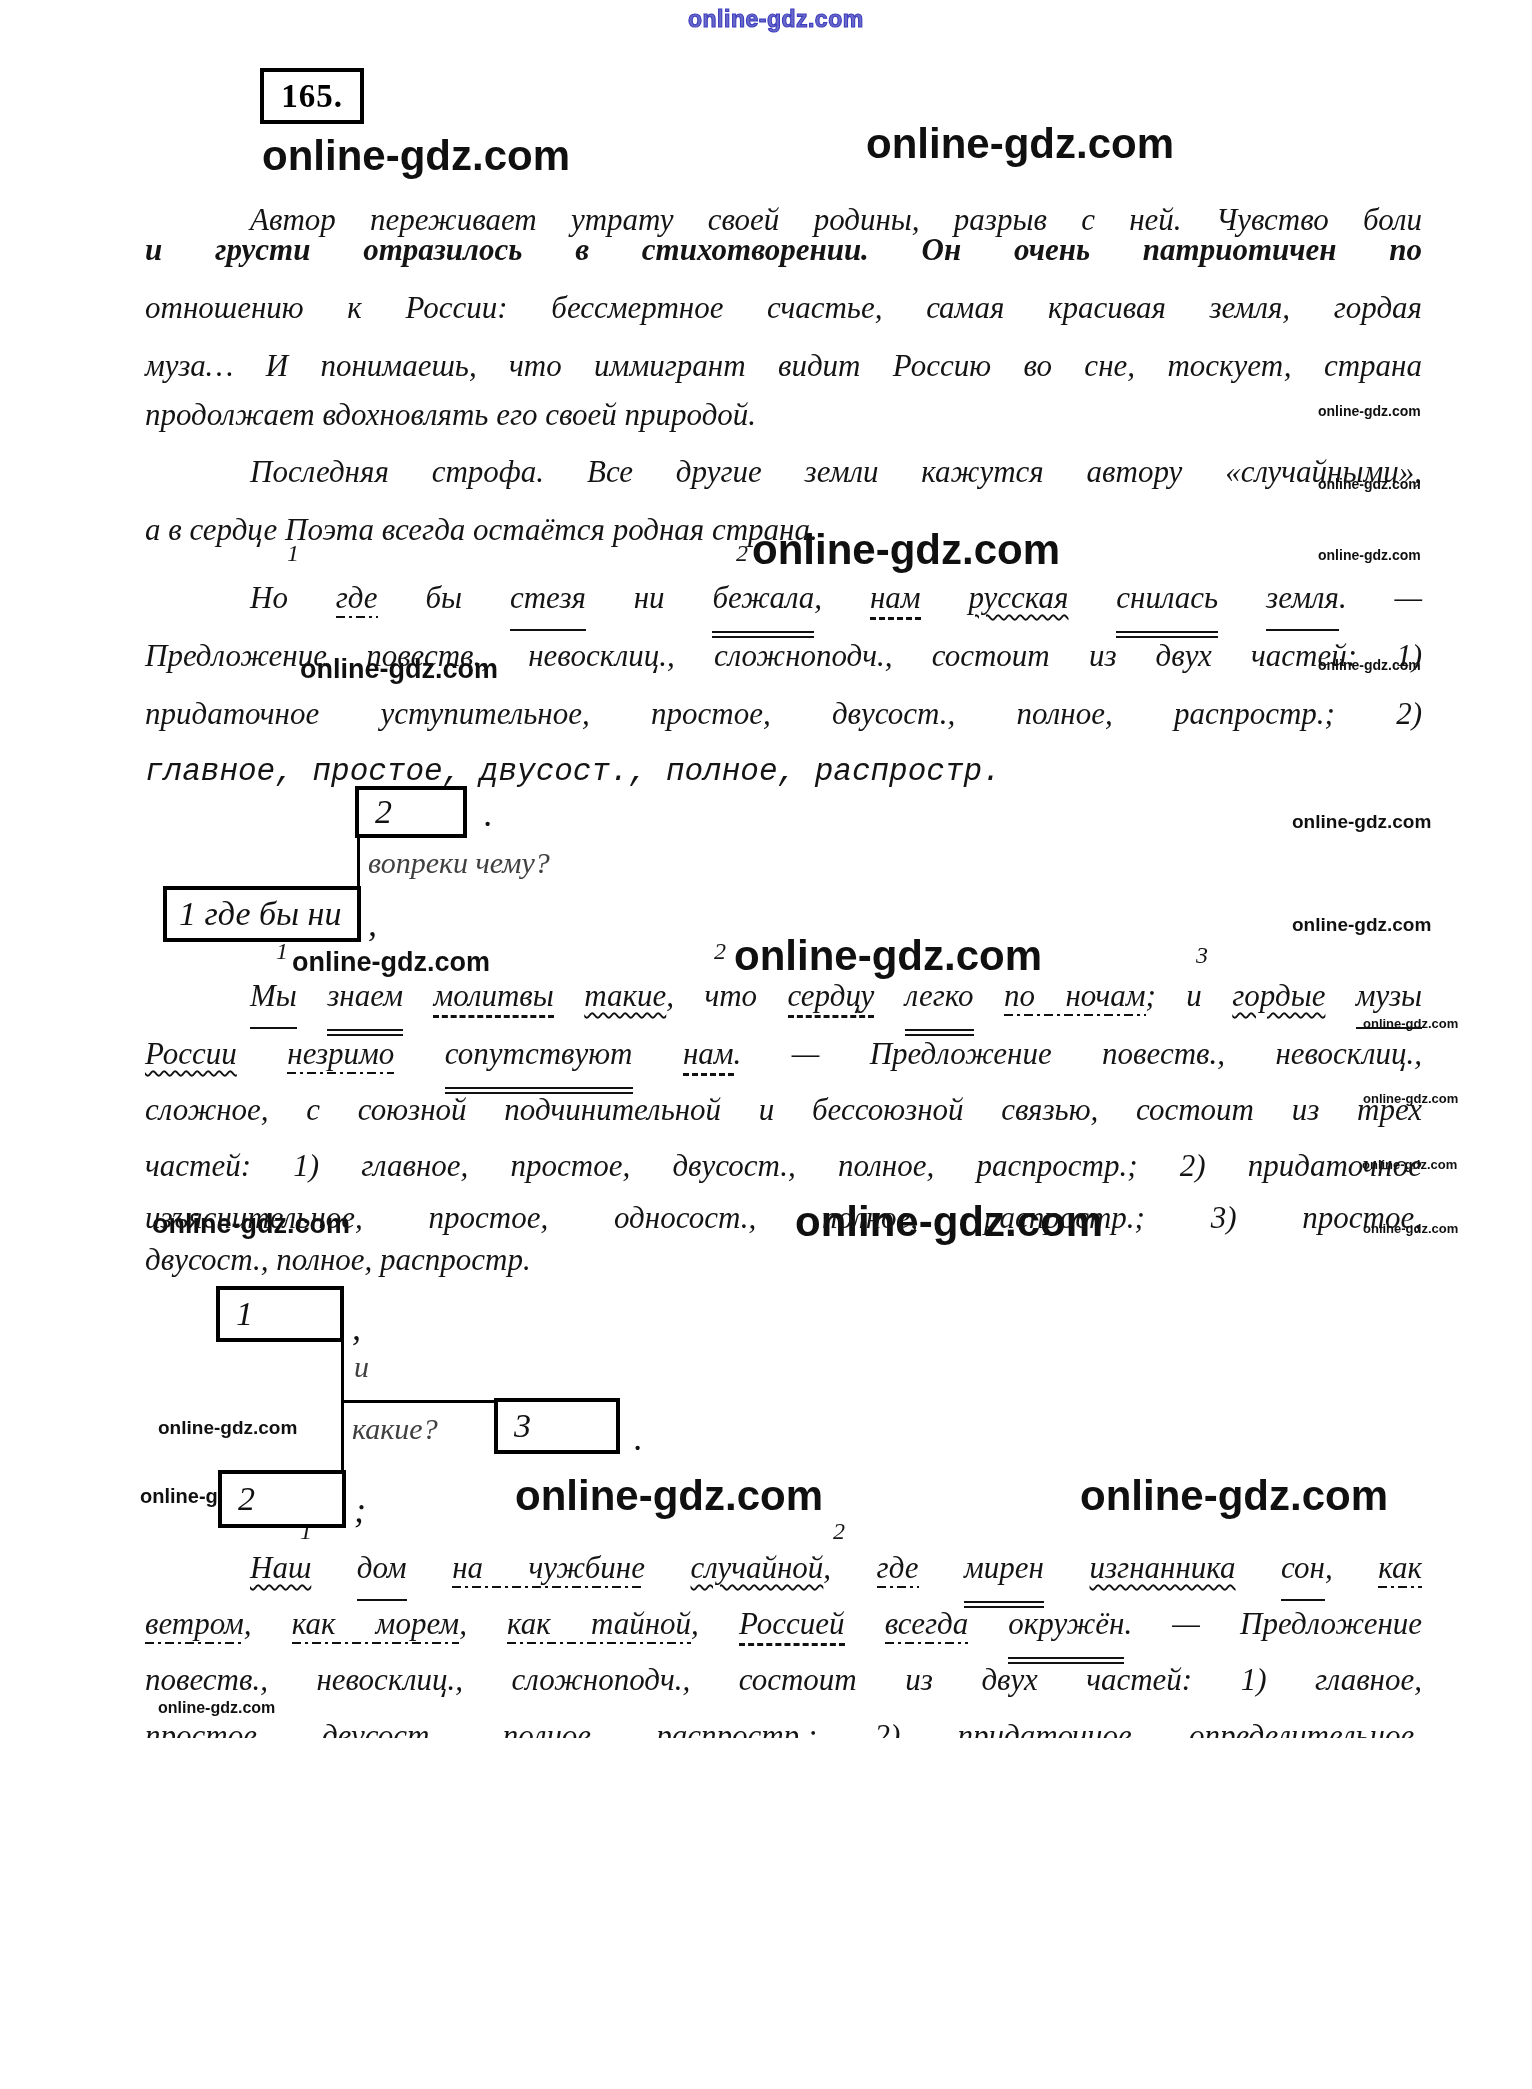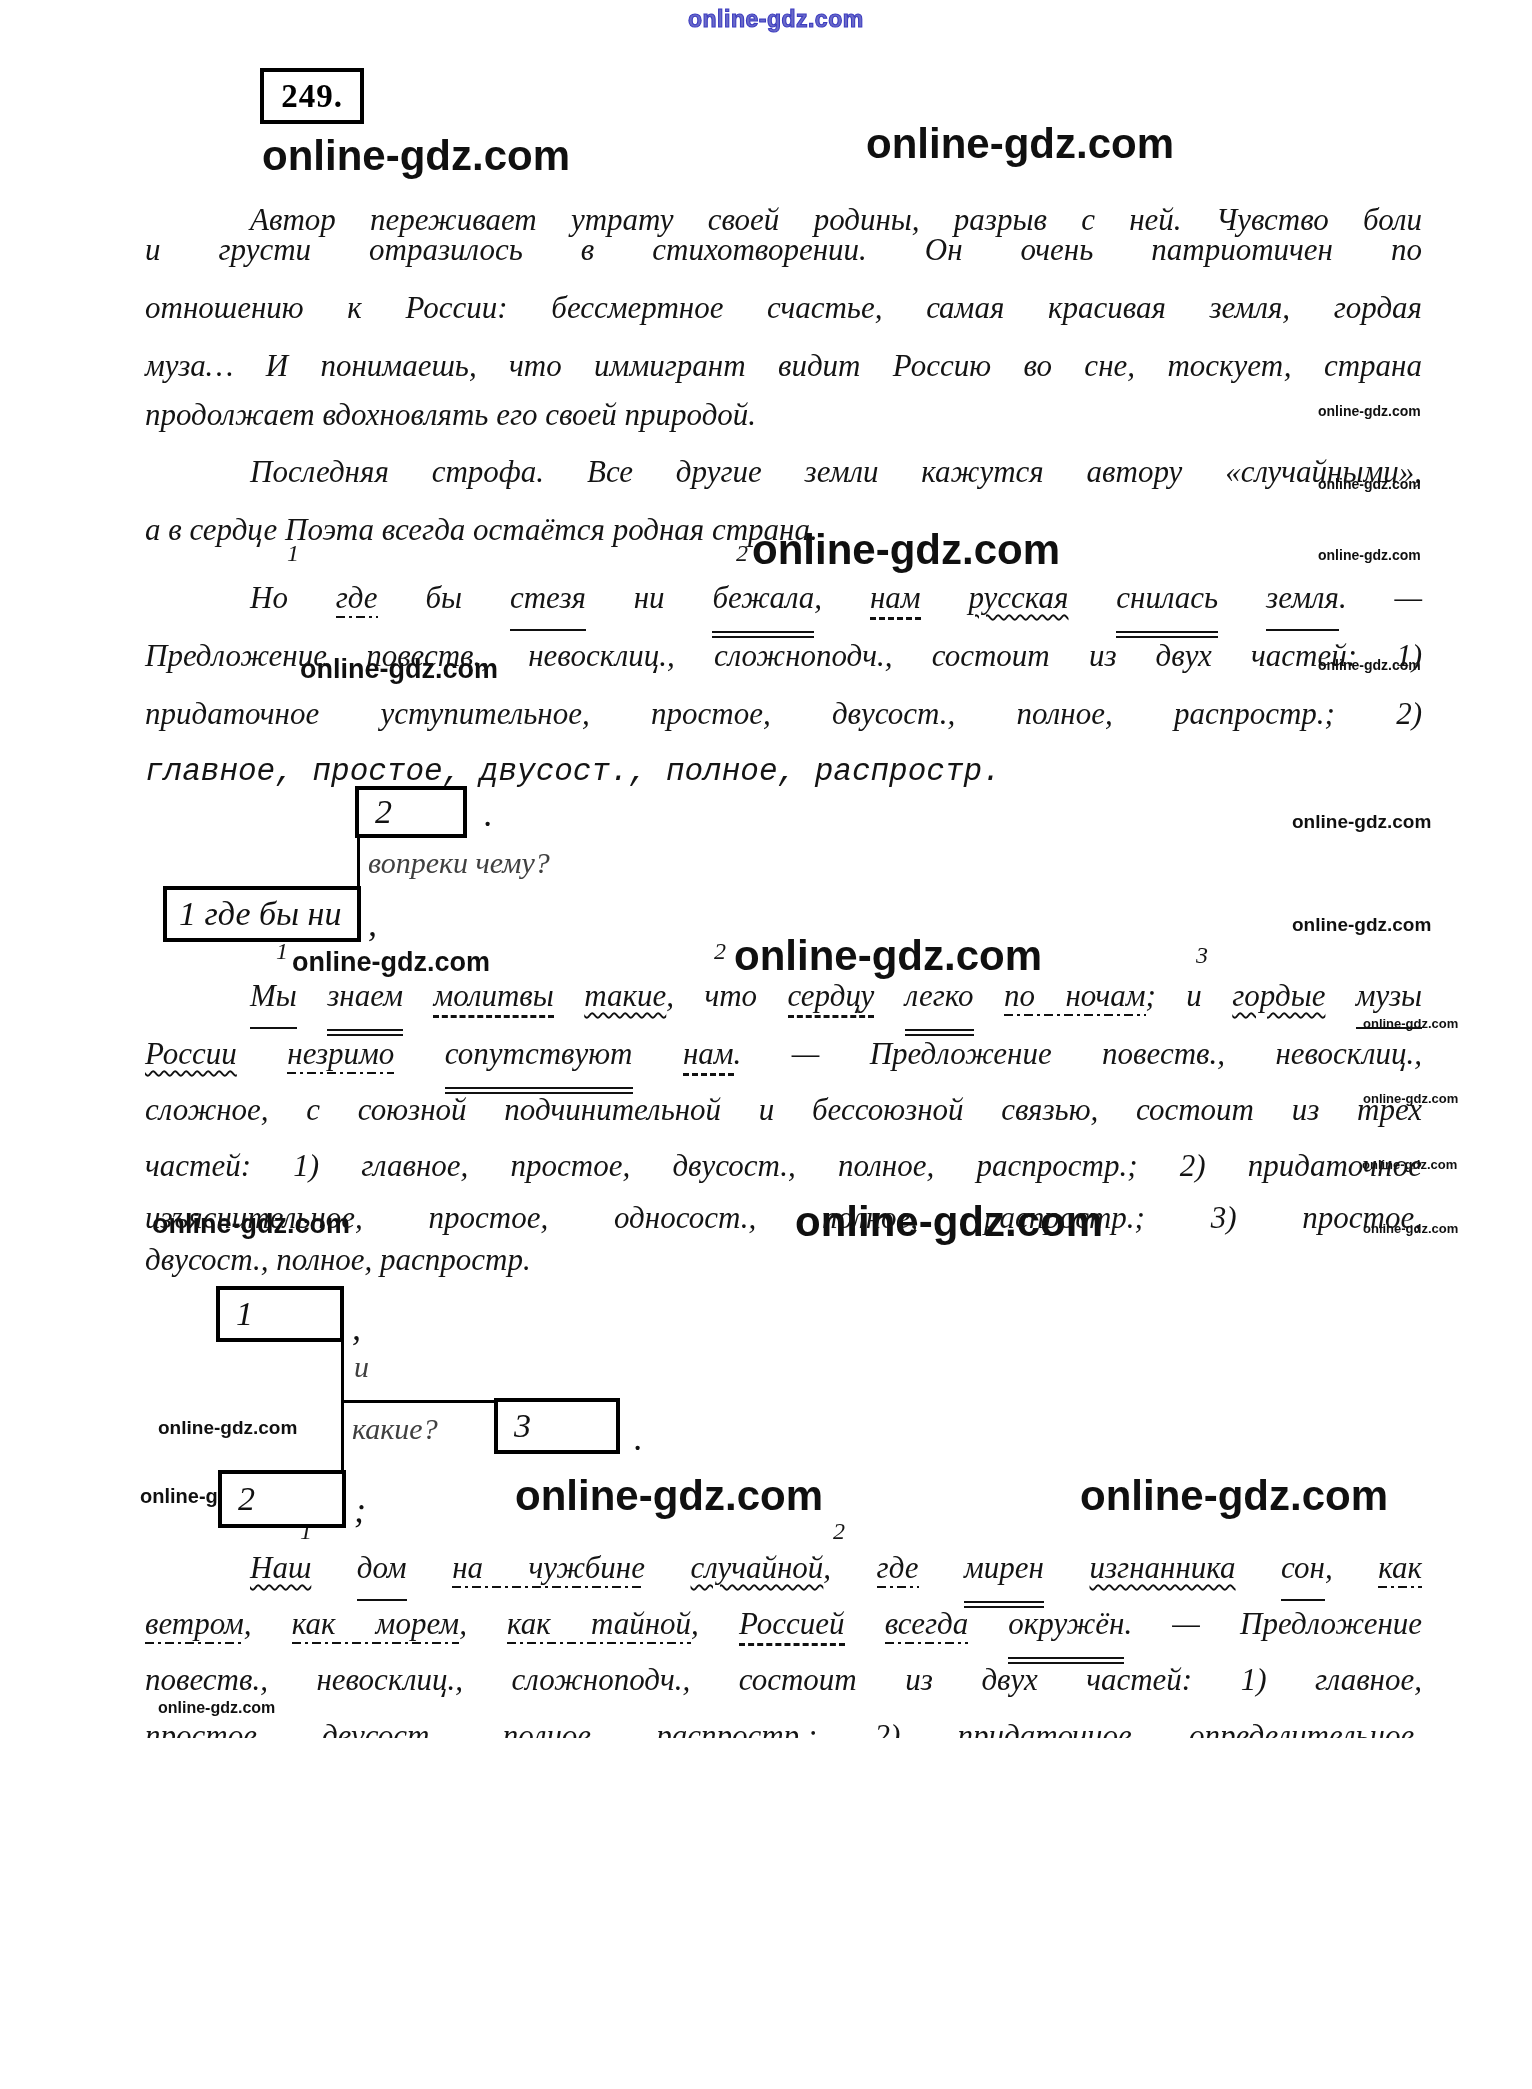--- a/index.html
+++ b/index.html
@@ -48,7 +48,7 @@
 
   <div class="wm-blue">online-gdz.com</div>
 
-  <div class="exbox">249.</div>
+  <div class="exbox">165.</div>
 
   <div id="wm-layer">
       <div class="wm" style="left: 262px; top: 134px; font-size: 42px;">online-gdz.com</div>

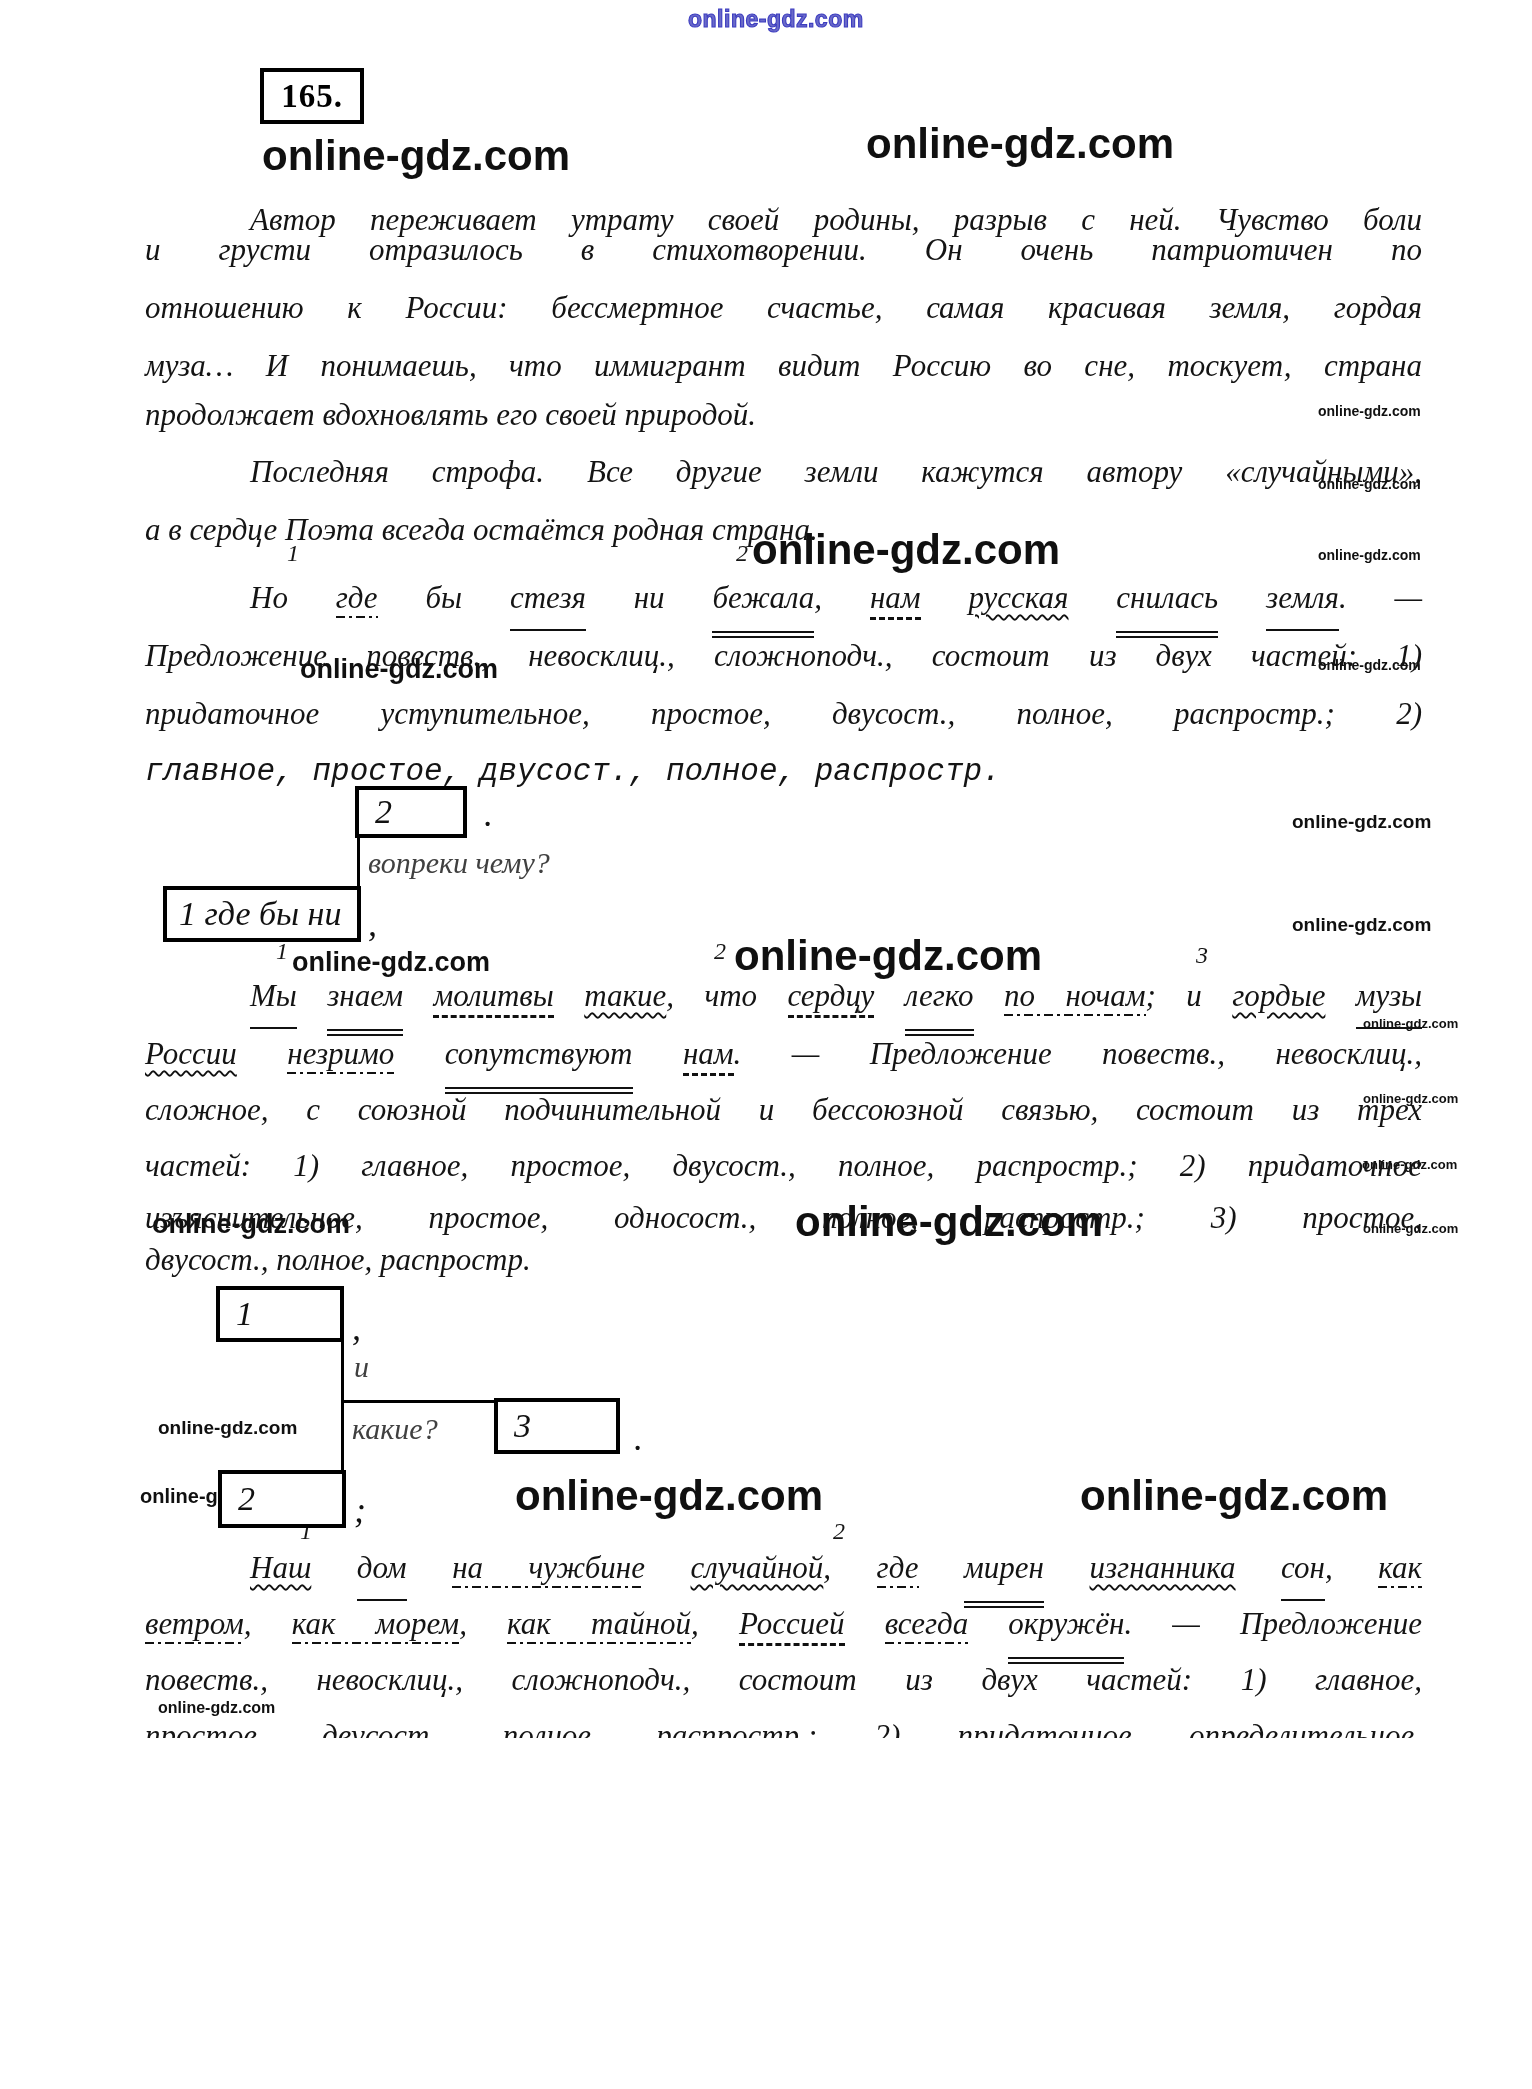--- a/index.html
+++ b/index.html
@@ -91,7 +91,7 @@
 
   <div id="text-layer">
       <div class="tl ind just" style="top: 172px; margin-top: 28px;"><span class="rn u-n">Автор переживает утрату своей родины, разрыв с ней. Чувство боли</span></div>
-      <div class="tl just" style="top: 230px;"><span class="rn u-n">и грусти отразилось в стихотворении. Он очень патриотичен по</span></div>
+      <div class="tl just" style="top: 230px; font-weight: bold;"><span class="rn u-n">и грусти отразилось в стихотворении. Он очень патриотичен по</span></div>
       <div class="tl just" style="top: 288px;"><span class="rn u-n">отношению к России: бессмертное счастье, самая красивая земля, гордая</span></div>
       <div class="tl just" style="top: 346px;"><span class="rn u-n">муза… И понимаешь, что иммигрант видит Россию во сне, тоскует, страна</span></div>
       <div class="tl" style="top: 395px;"><span class="rn u-n">продолжает вдохновлять его своей природой.</span></div>

